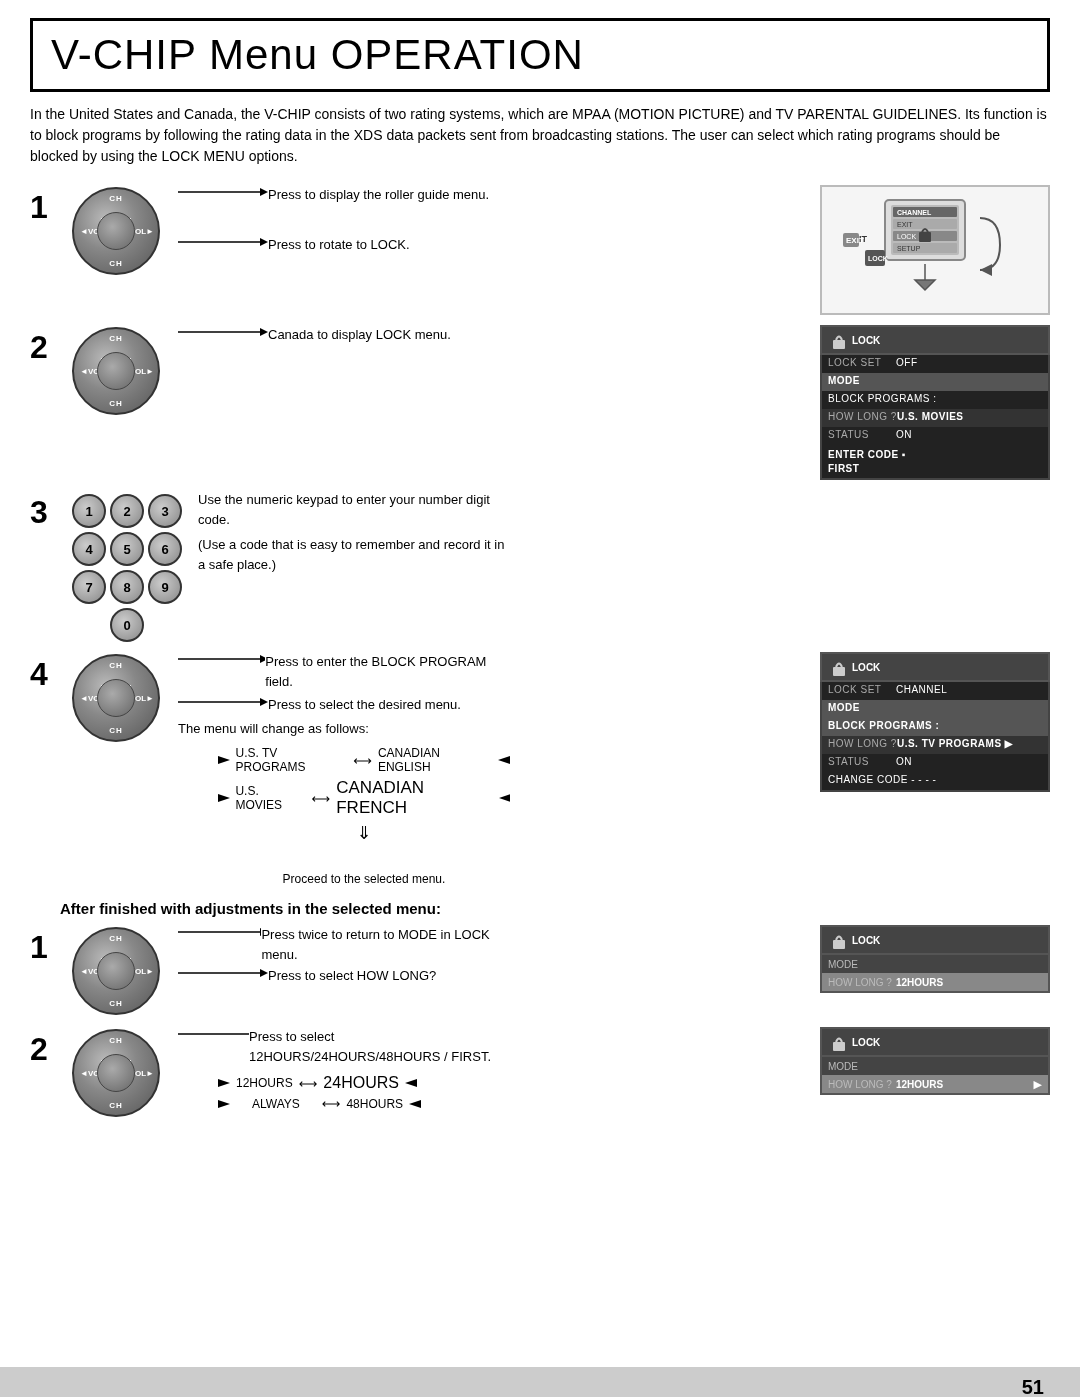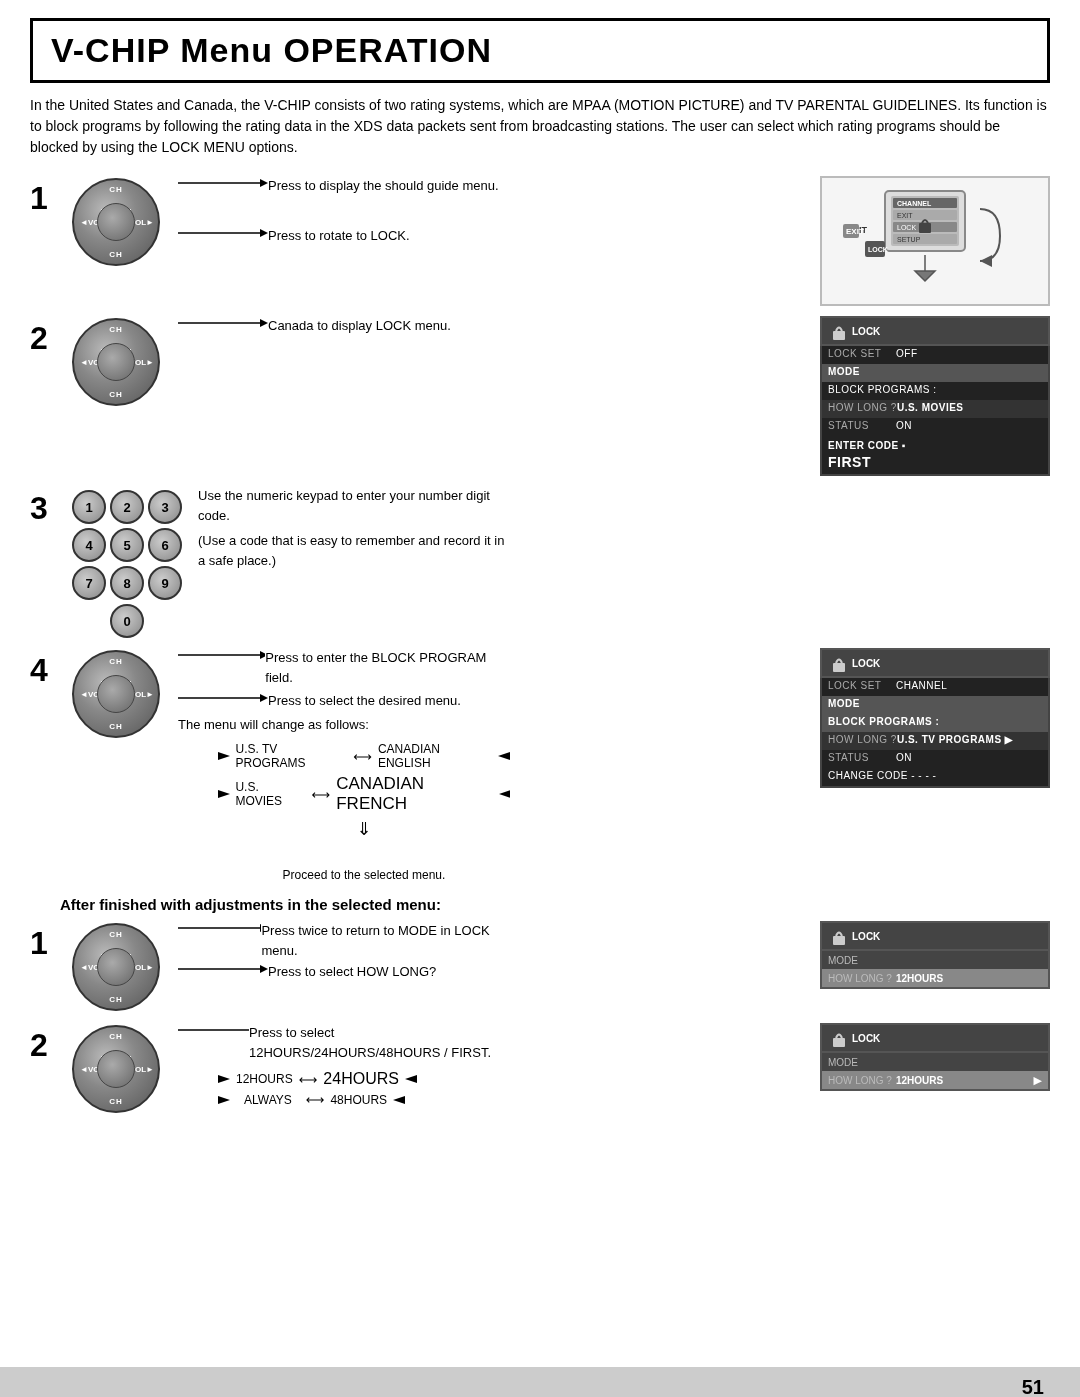--- a/index.html
+++ b/index.html
@@ -25,8 +25,8 @@
       padding: 10px 18px;
     }
     .title-box h1 {
-      font-size: 34px;
-      font-weight: 700;
+      font-size: 42px;
+      font-weight: 400;
       letter-spacing: 1px;
     }
     

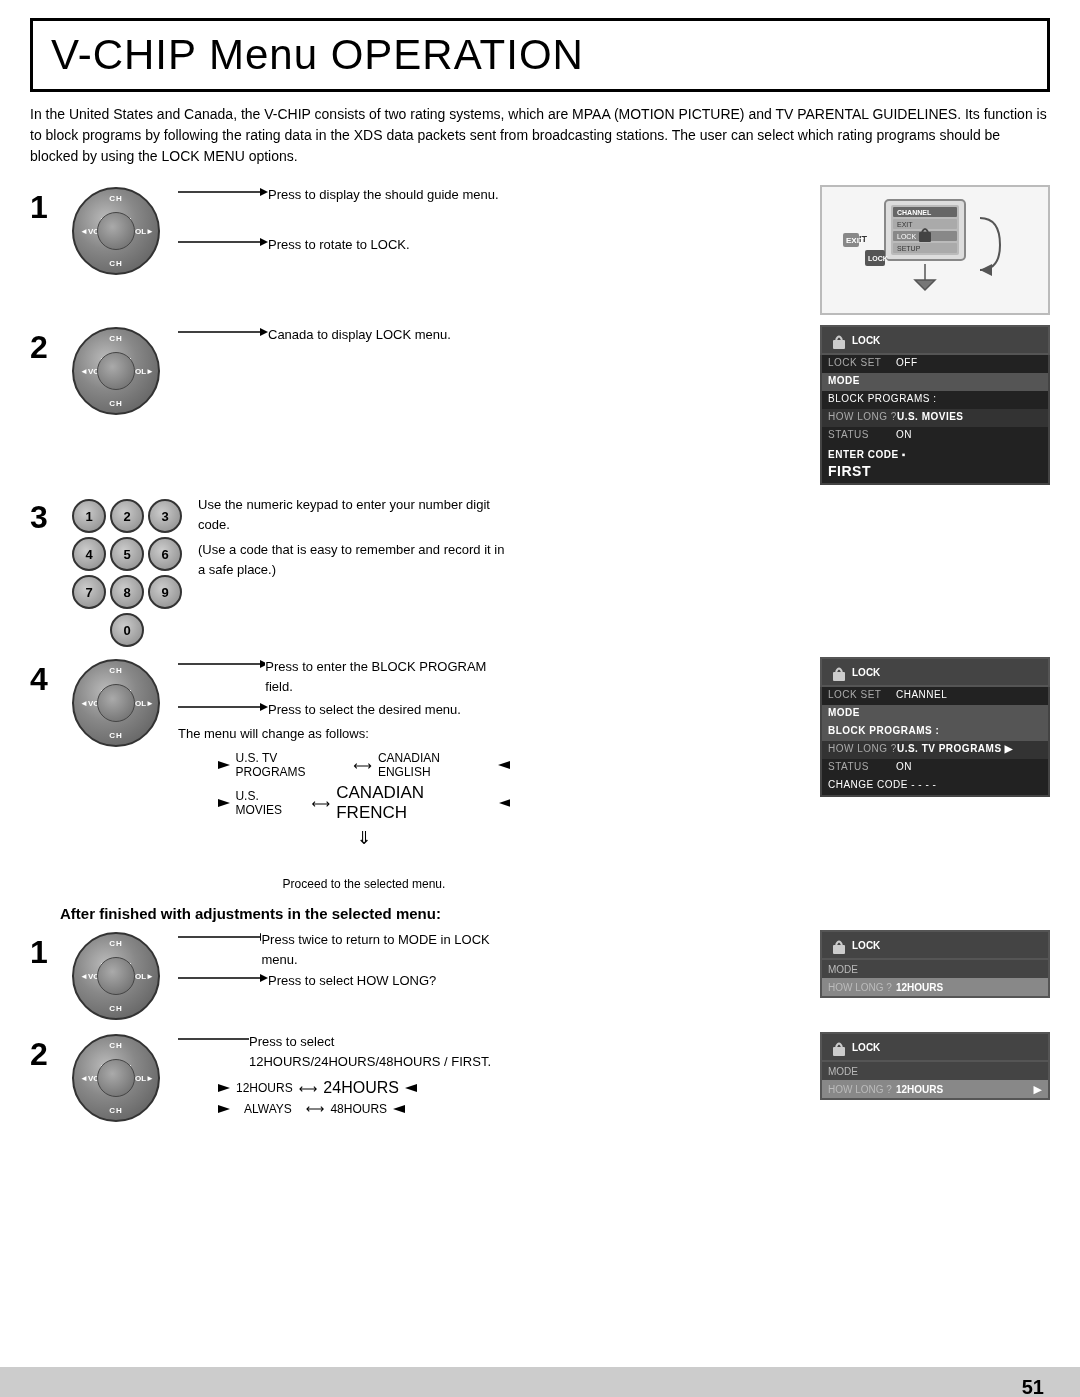--- a/index.html
+++ b/index.html
@@ -331,7 +331,7 @@
               <line x1="0" y1="7" x2="82" y2="7" stroke="#000" stroke-width="1.5"></line>
               <polygon points="82,3 90,7 82,11" fill="#000"></polygon>
             </svg>
-            <span>Press to display the should guide menu.</span>
+            <span>Press to display the roller guide menu.</span>
           </div>
           <div style="height:28px;"></div>
           <div class="ann-item">

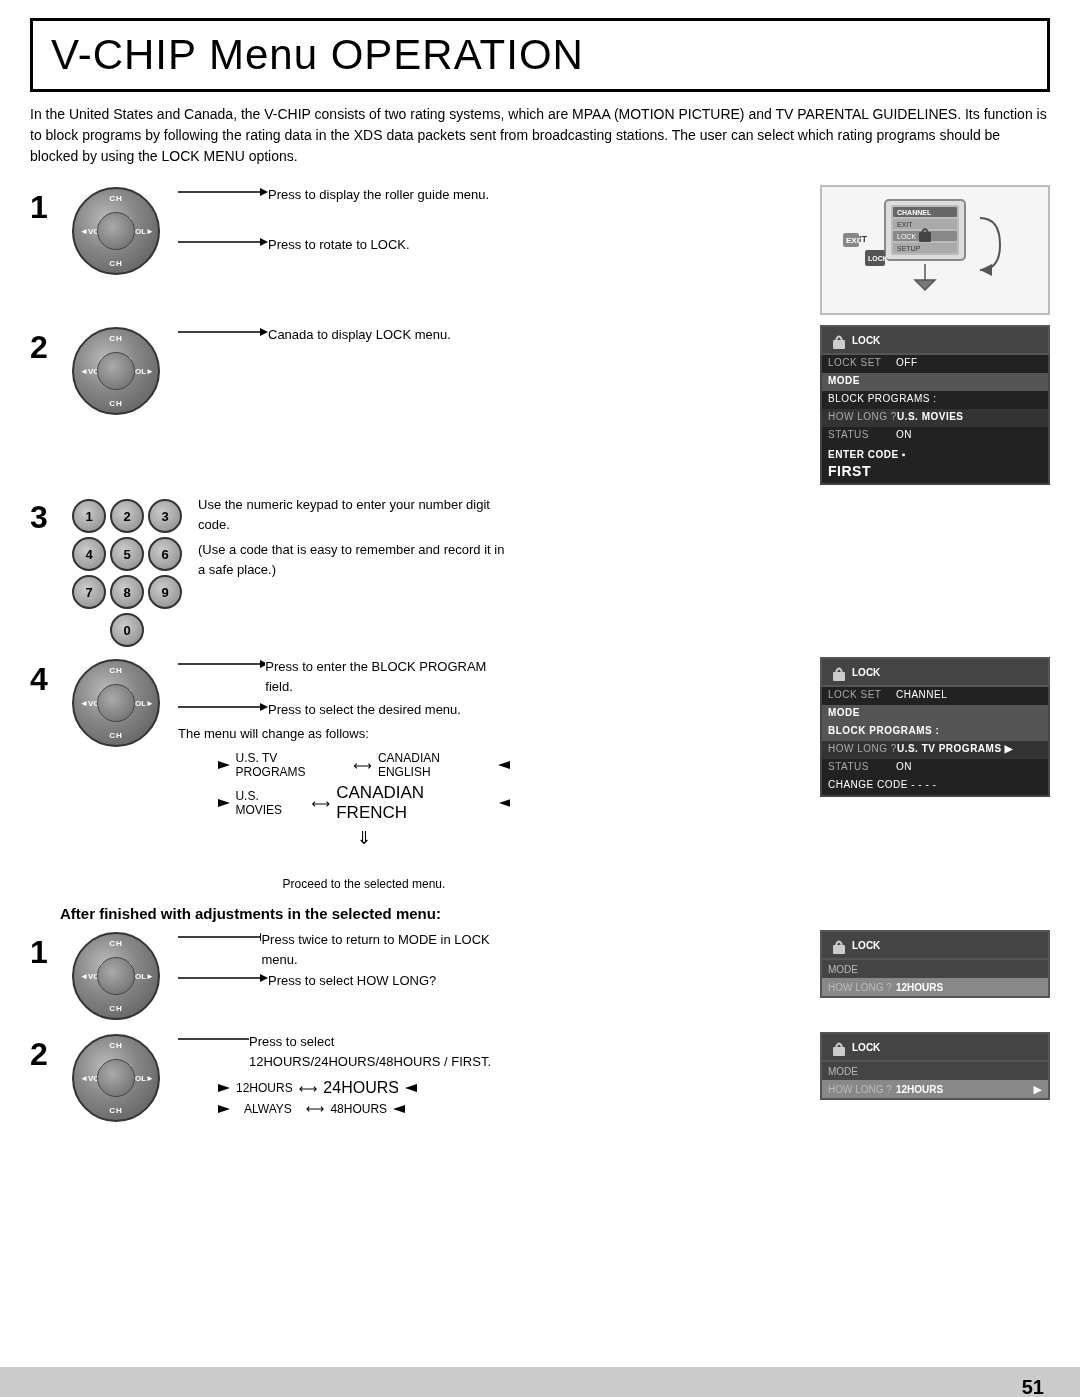--- a/index.html
+++ b/index.html
@@ -165,7 +165,7 @@
     }
     .first-row {
       padding: 1px 6px 4px 6px;
-      font-size: 14px;
+      font-size: 10px;
       font-weight: bold;
       color: #fff;
       letter-spacing: 0.5px;

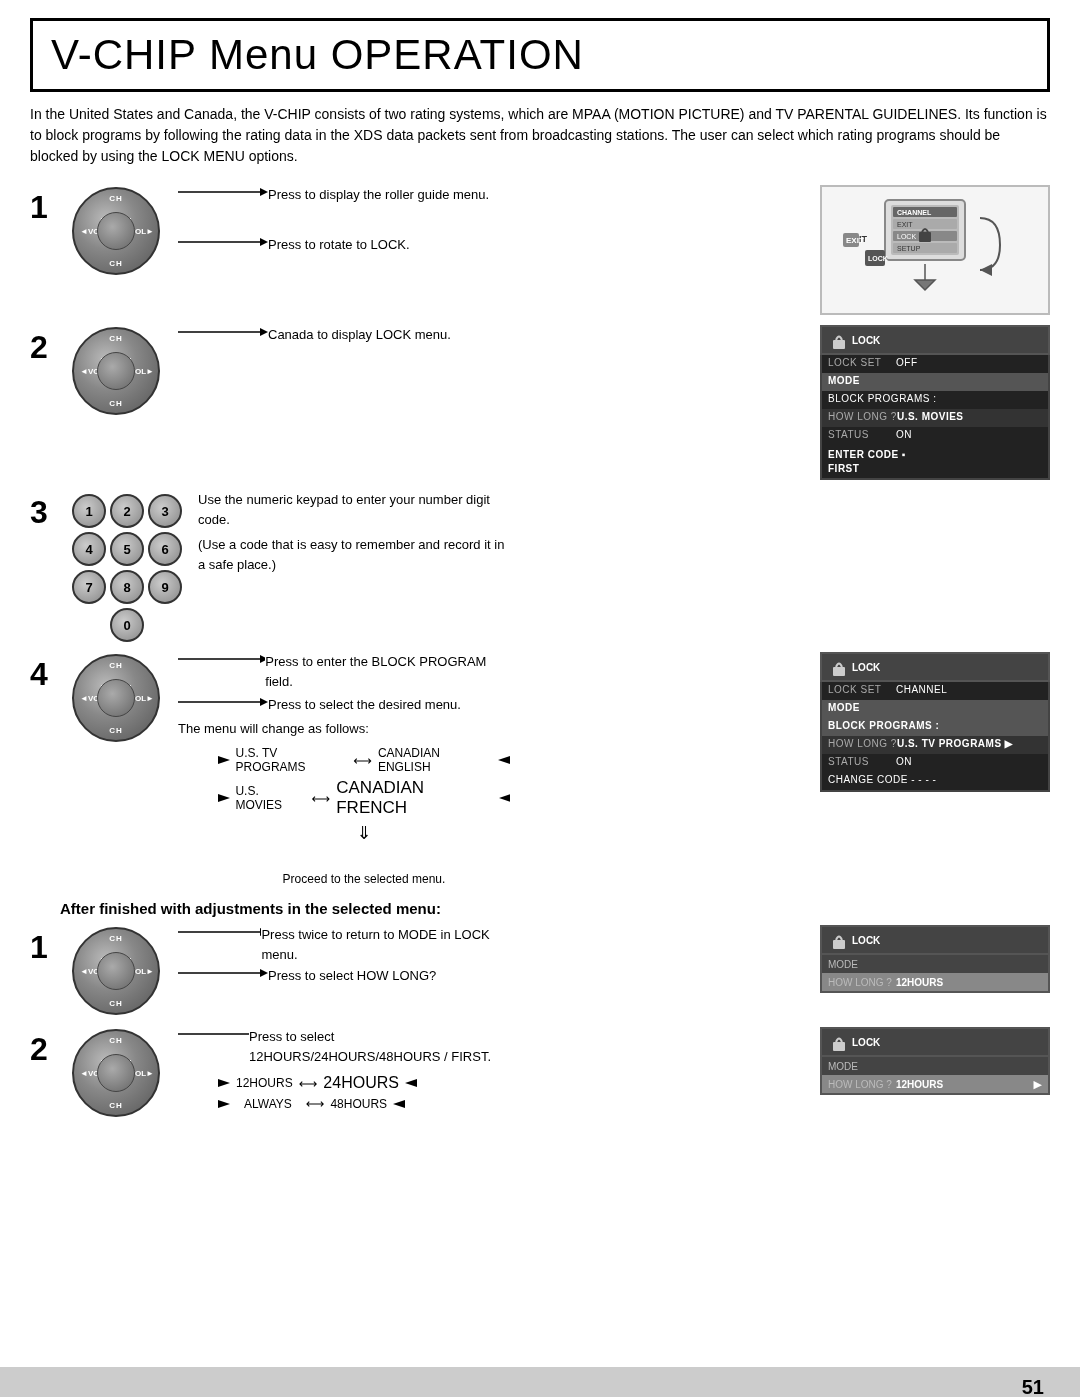--- a/index.html
+++ b/index.html
@@ -694,7 +694,7 @@
               <svg width="14" height="14">
                   <polygon points="0,3 0,11 12,7" fill="#000"></polygon>
                 </svg>
-              <span style="margin:0 12px;font-size:12px;">ALWAYS</span>
+              <span style="margin:0 20px;font-size:12px;">ALWAYS</span>
               <span style="font-size:13px;margin:0 2px;">⟷</span>
               <span style="margin:0 4px;font-size:12px;">48HOURS</span>
               <svg width="14" height="14">

